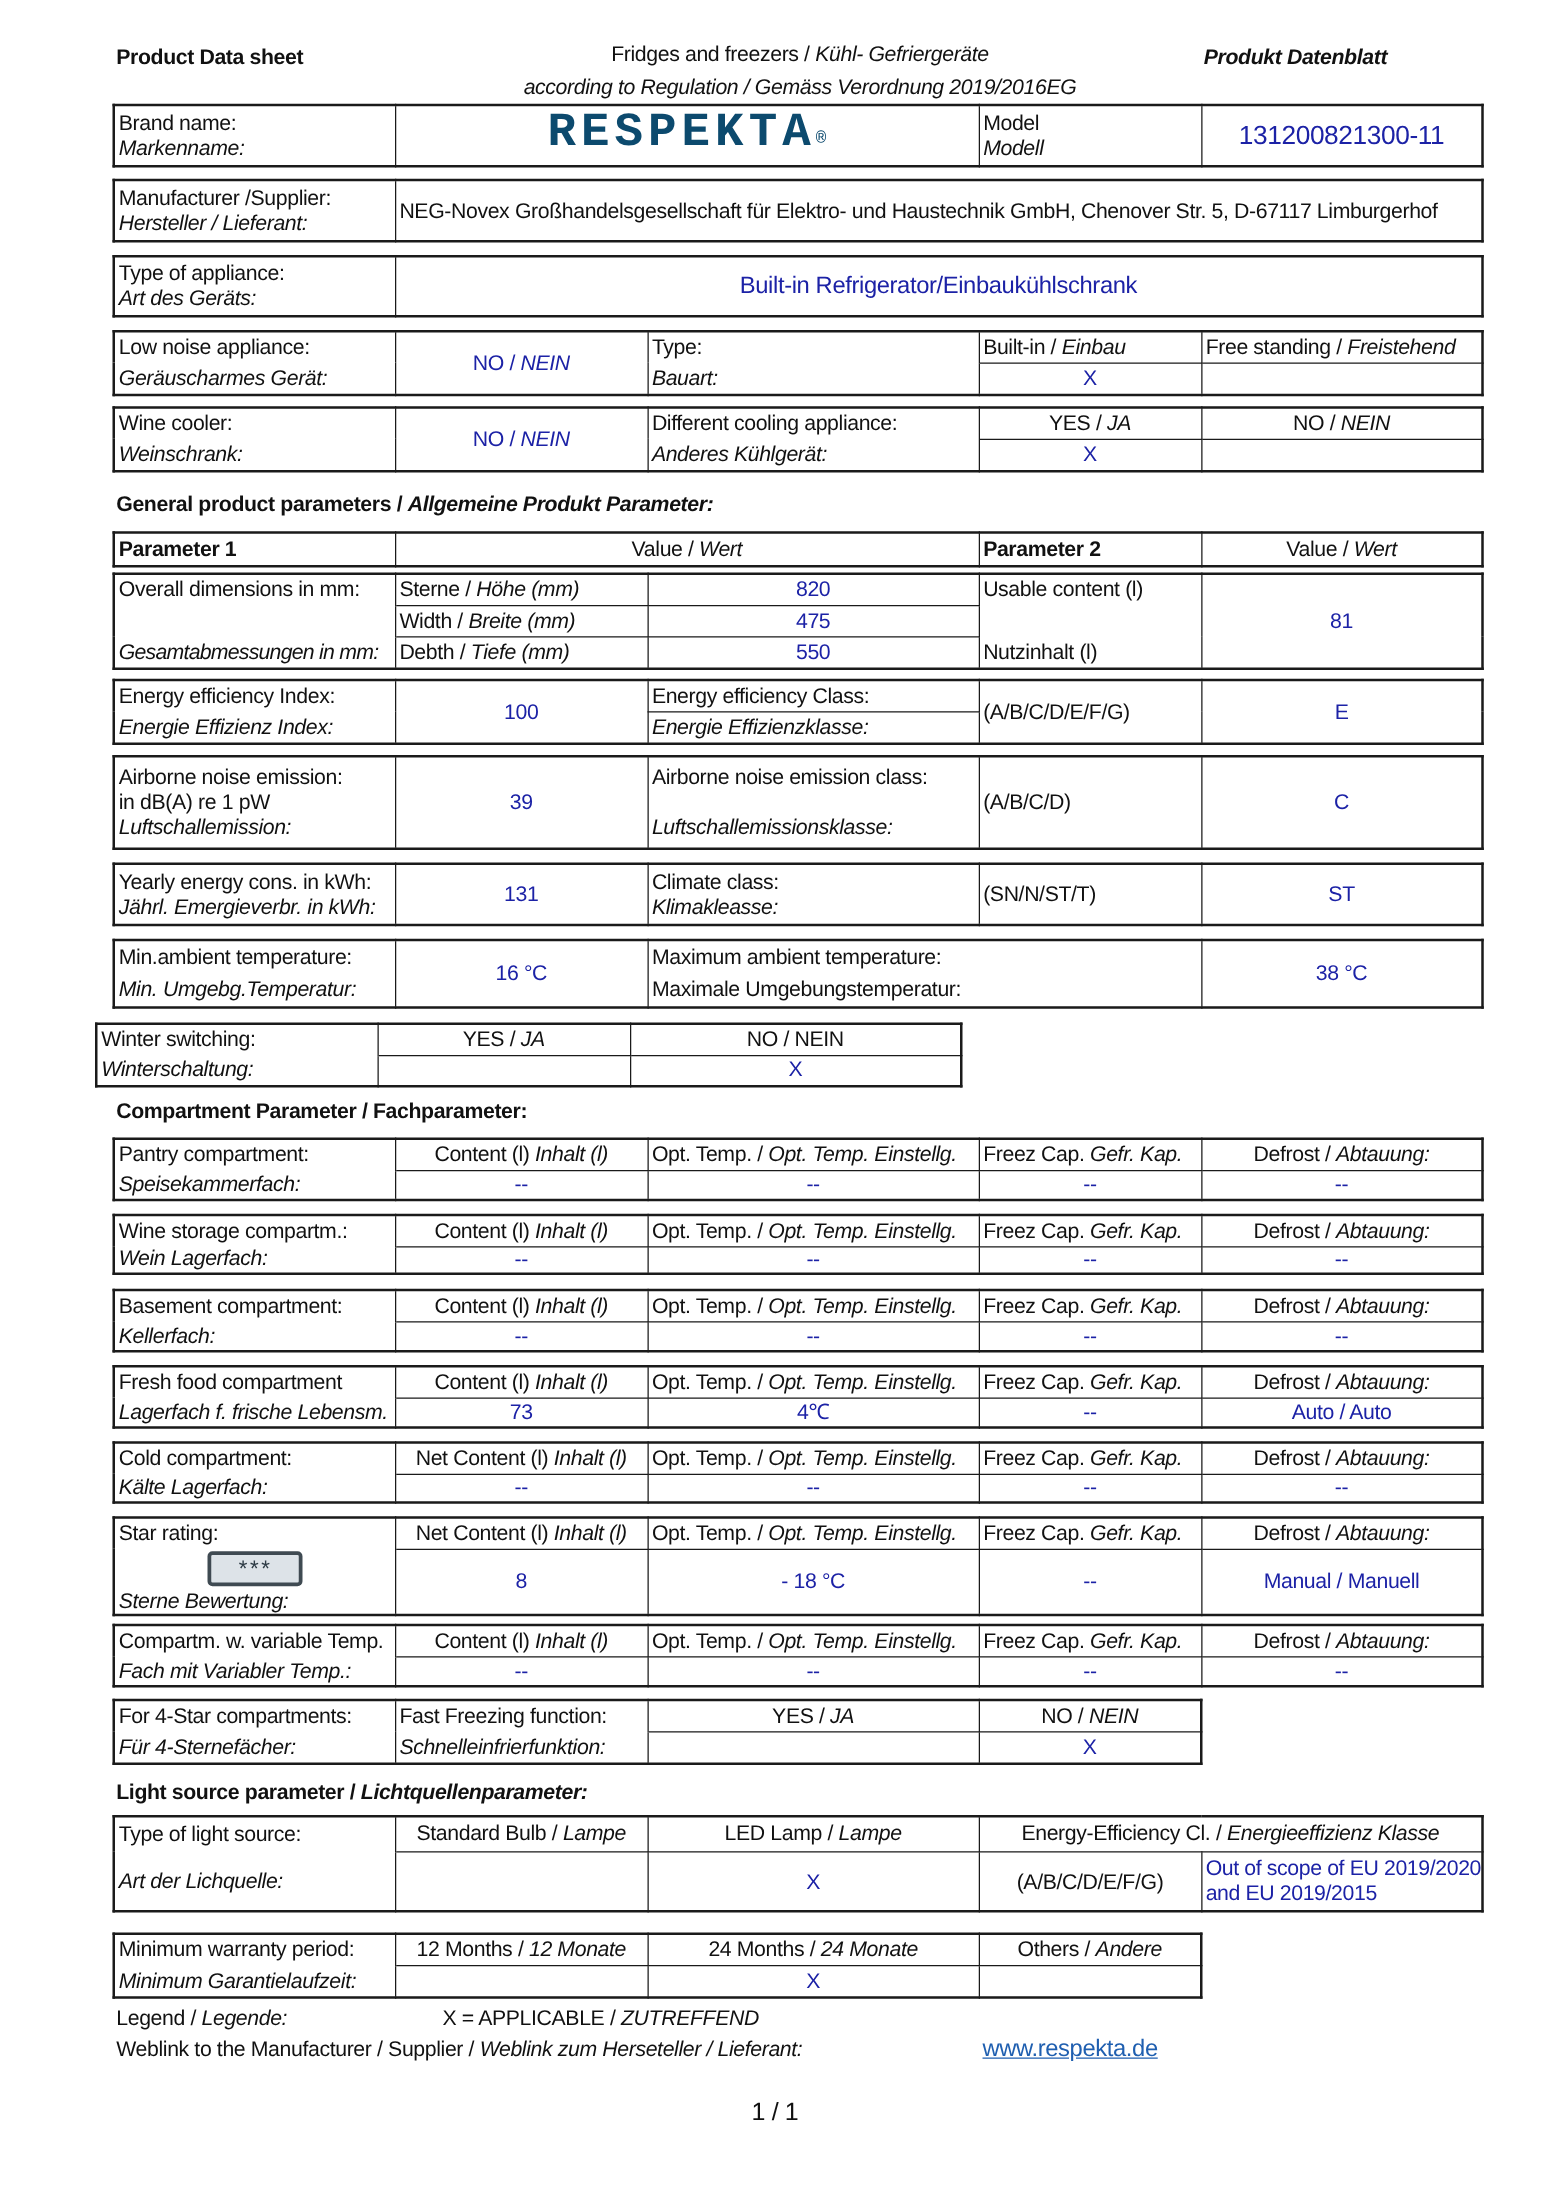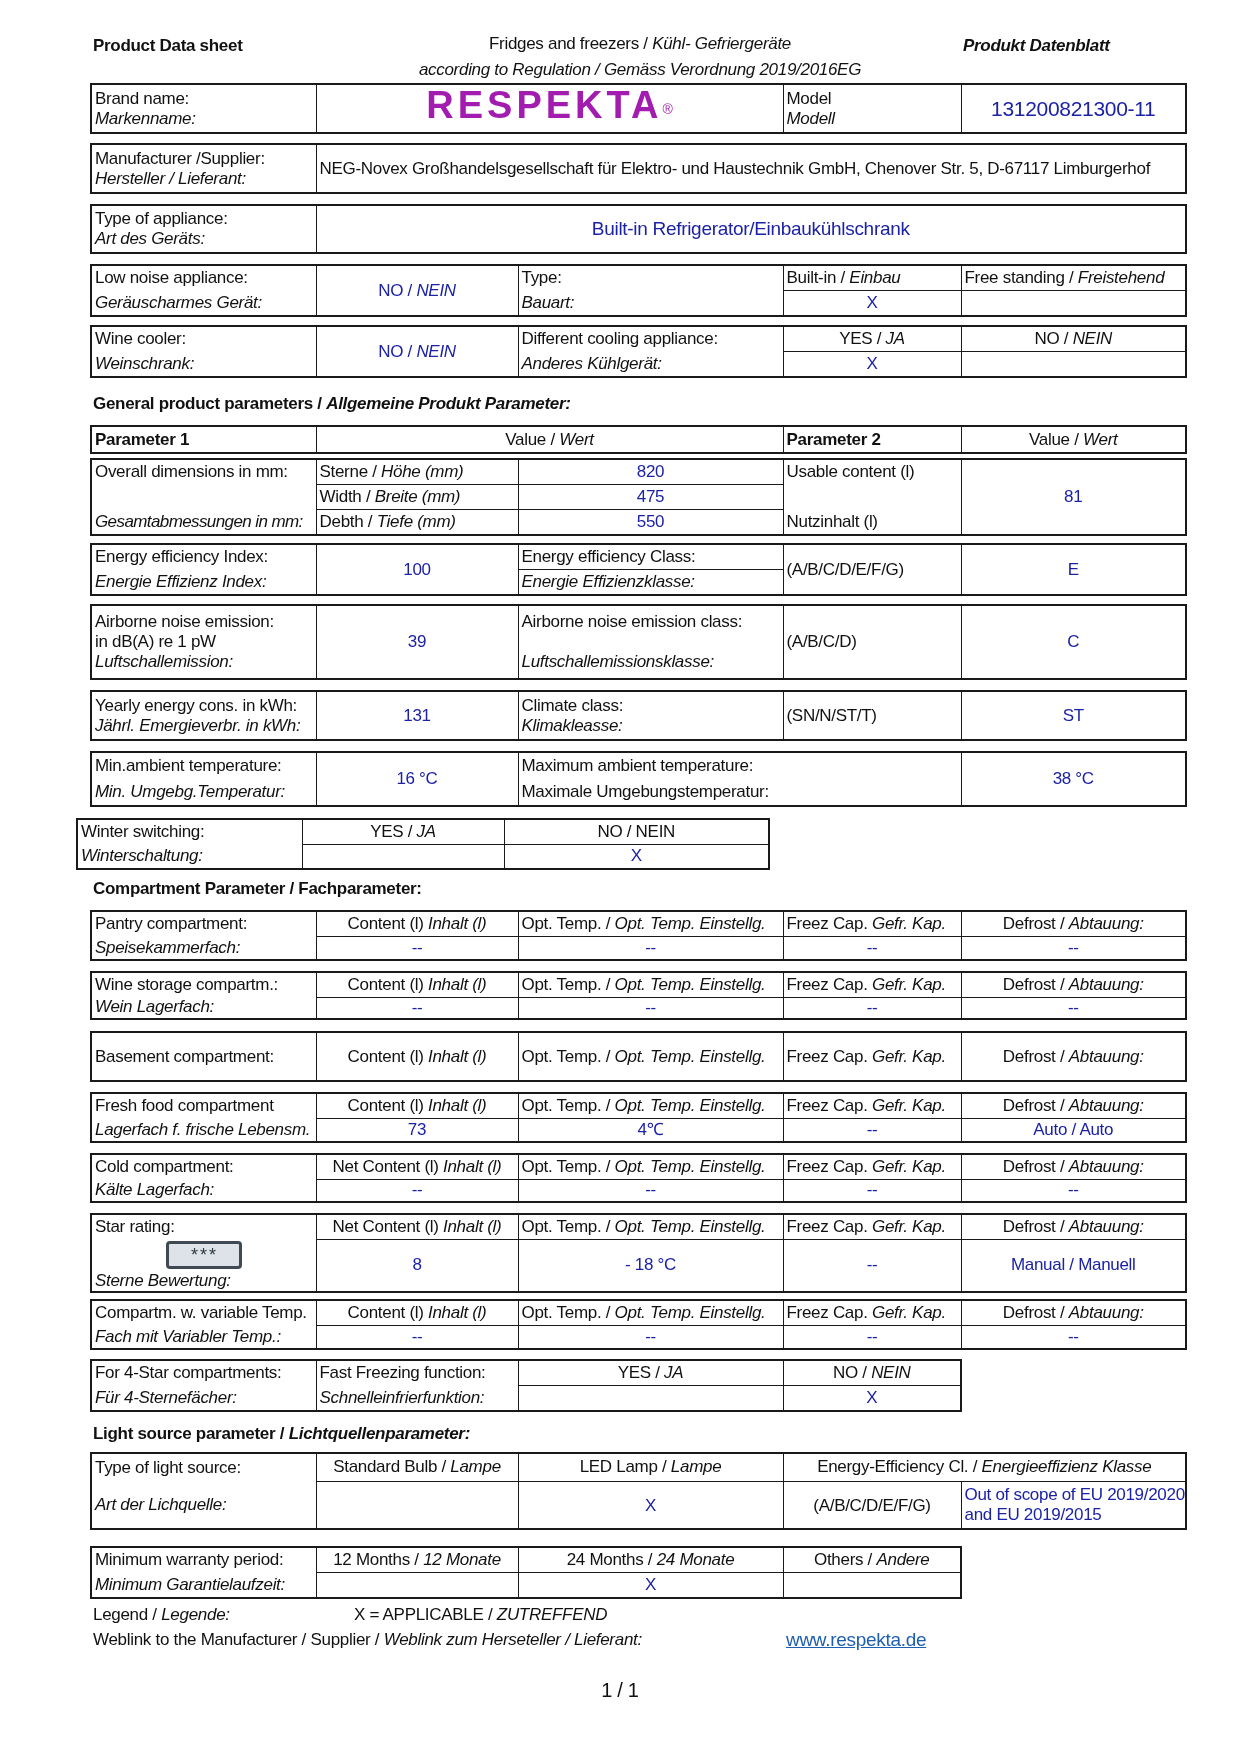--- a/index.html
+++ b/index.html
@@ -18,7 +18,7 @@
   td.top { vertical-align:top; }
   td.nb-b { border-bottom:none !important; }
   td.nb-t { border-top:none !important; }
-  .logo { font-family:Liberation Sans, sans-serif; font-size:38px; letter-spacing:4px; color:#a21caf;
+  .logo { font-family:Liberation Mono, monospace; font-size:38px; letter-spacing:4px; color:#0c4a6e;
           font-weight:bold;margin-top:30px; }
   .logo sup { font-size:14px; font-weight:normal; letter-spacing:0; vertical-align:top; position:relative; top:4px; }
   .stars { display:inline-block; width:70px; height:22px; background:#dde3e8; border:3px solid #3f4a52;

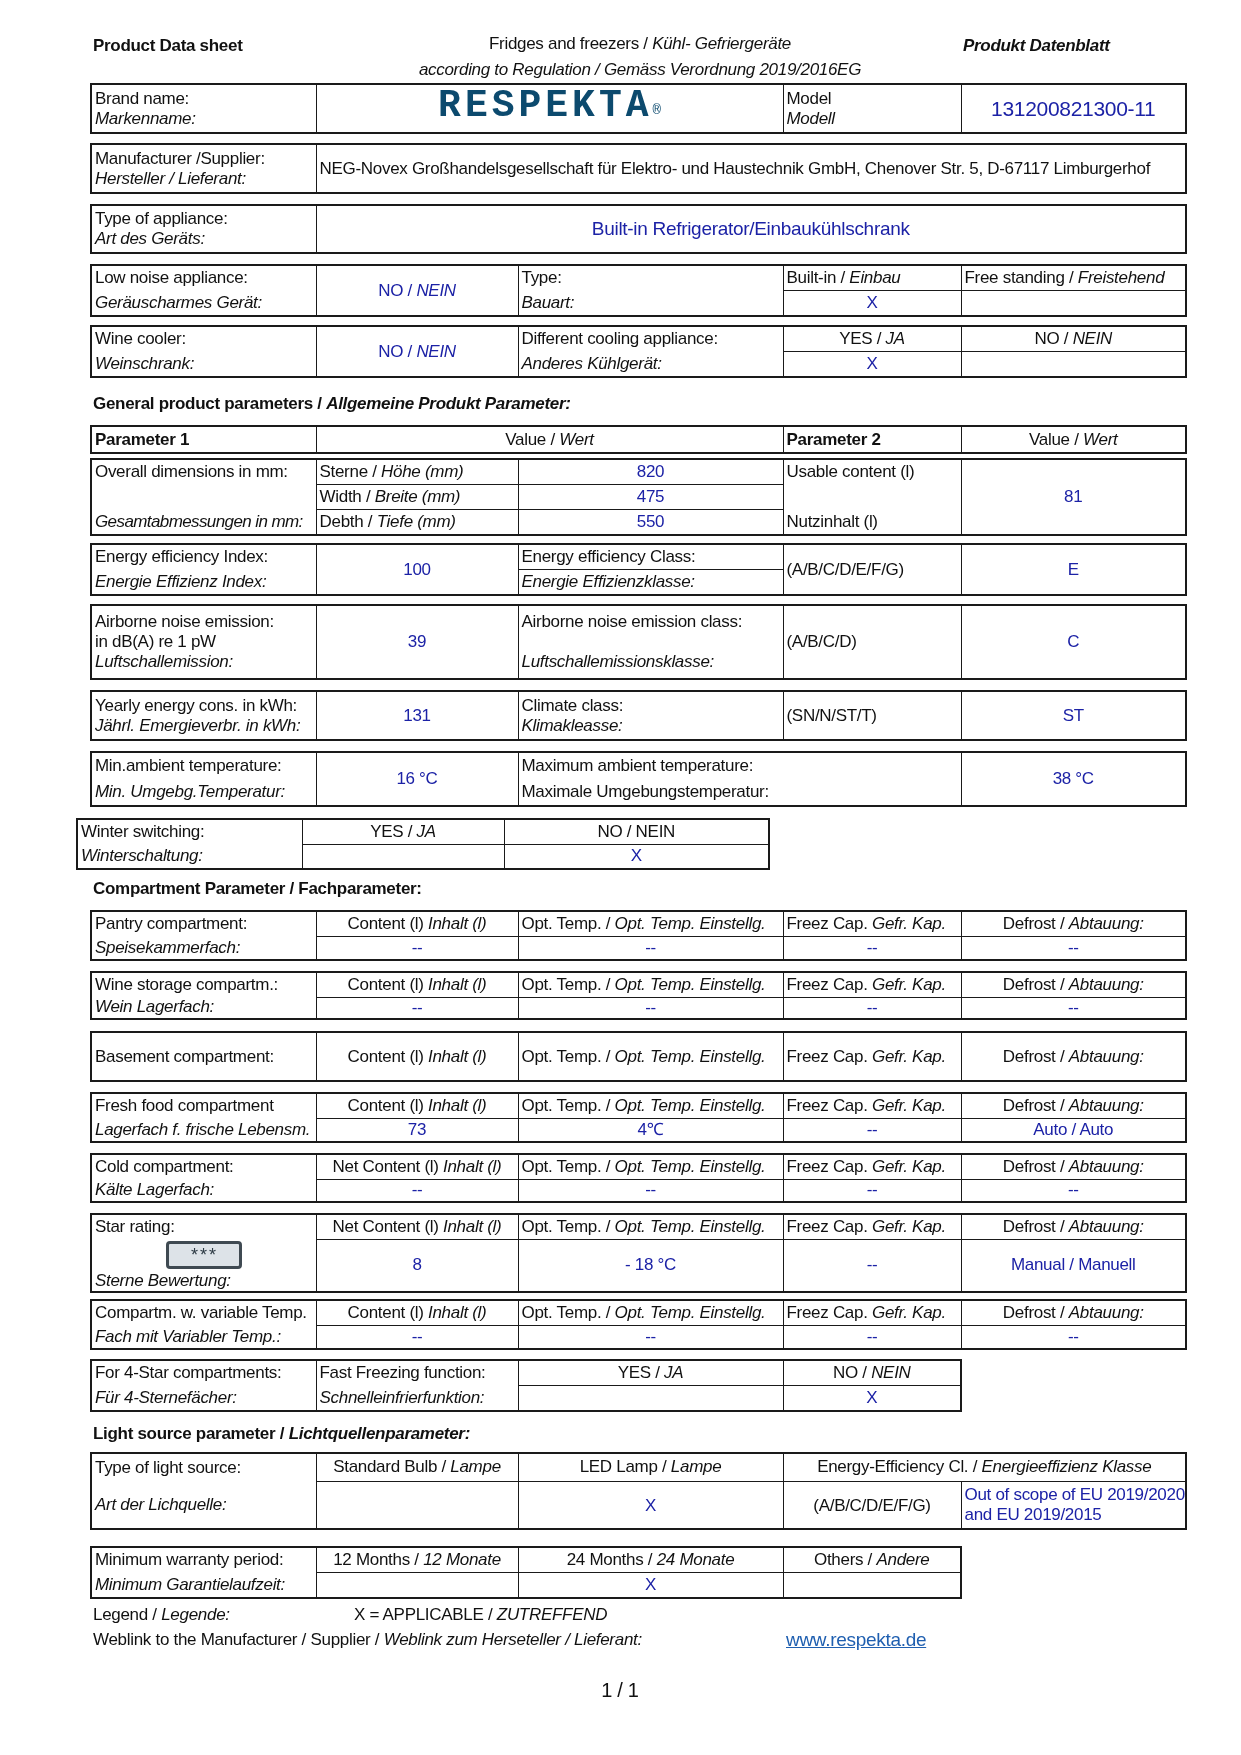--- a/index.html
+++ b/index.html
@@ -347,6 +347,13 @@
         <td><span>Freez Cap. </span><span class="i">Gefr. Kap.</span></td>
         <td class="c"><span>Defrost / </span><span class="i">Abtauung:</span></td>
       </tr>
+      <tr>
+        <td class="nb-t i"><span>Kellerfach:</span></td>
+        <td class="c blue">--</td>
+        <td class="c blue">--</td>
+        <td class="c blue">--</td>
+        <td class="c blue">--</td>
+      </tr>
       </tbody>
     </table>
     <table class="box" style="left: 90px; top: 1092px; width: 1095px; height: 51px;">

